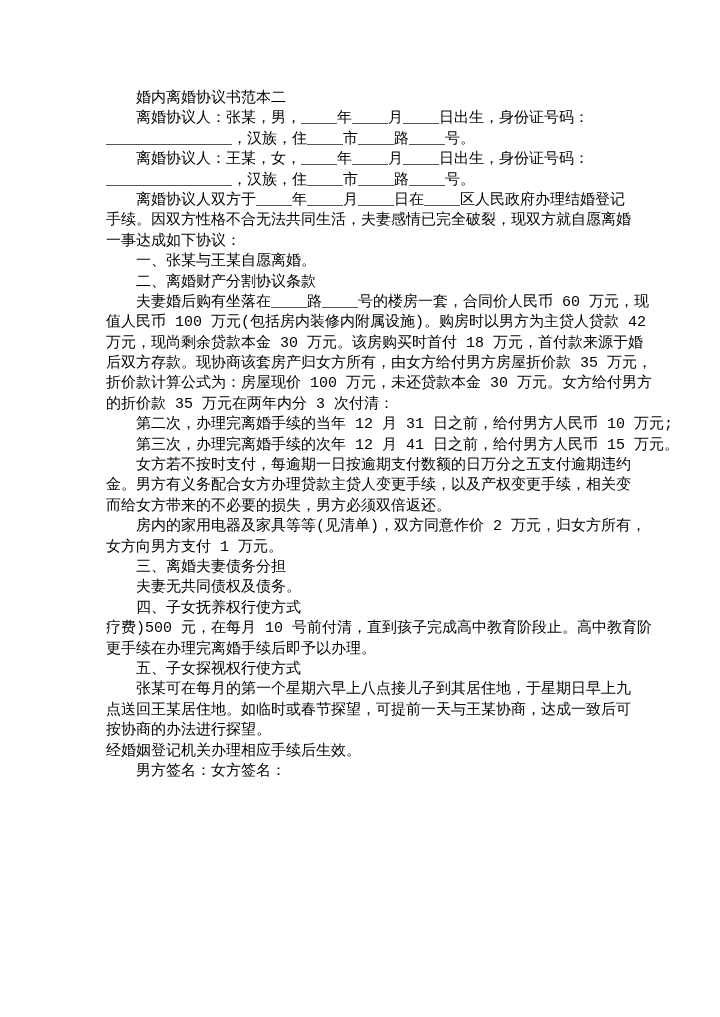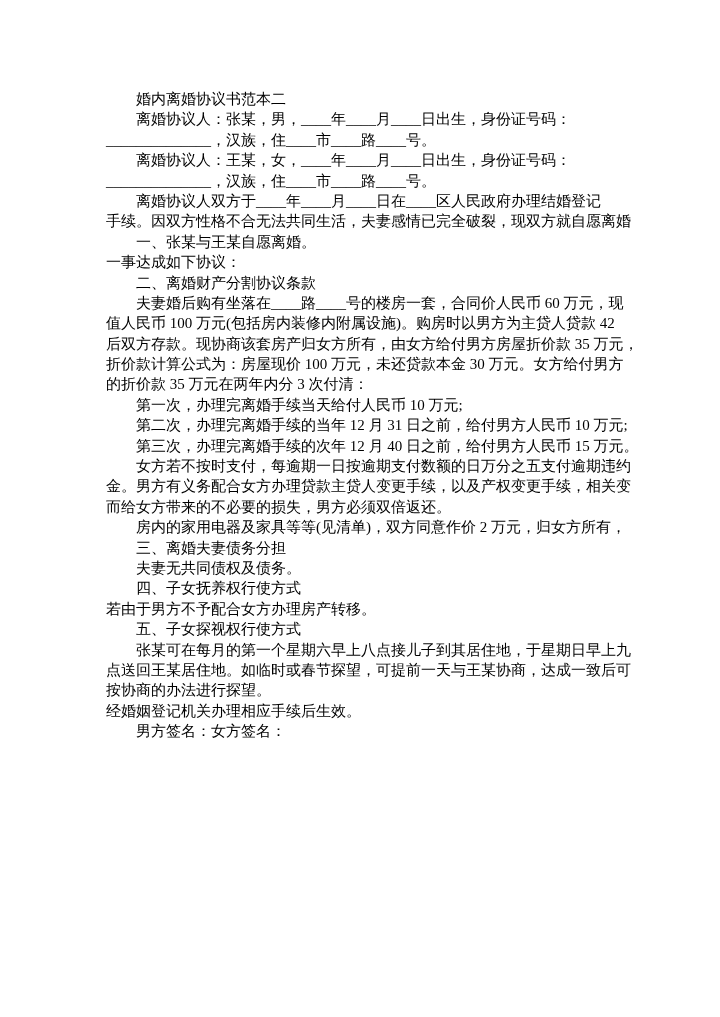--- a/index.html
+++ b/index.html
@@ -13,7 +13,7 @@
     height: 1017px;
     background: #ffffff;
     overflow: hidden;
-    font-family: Liberation Serif, serif;
+    font-family: Liberation Mono, monospace;
     color: #000000;
   }
   .doc {

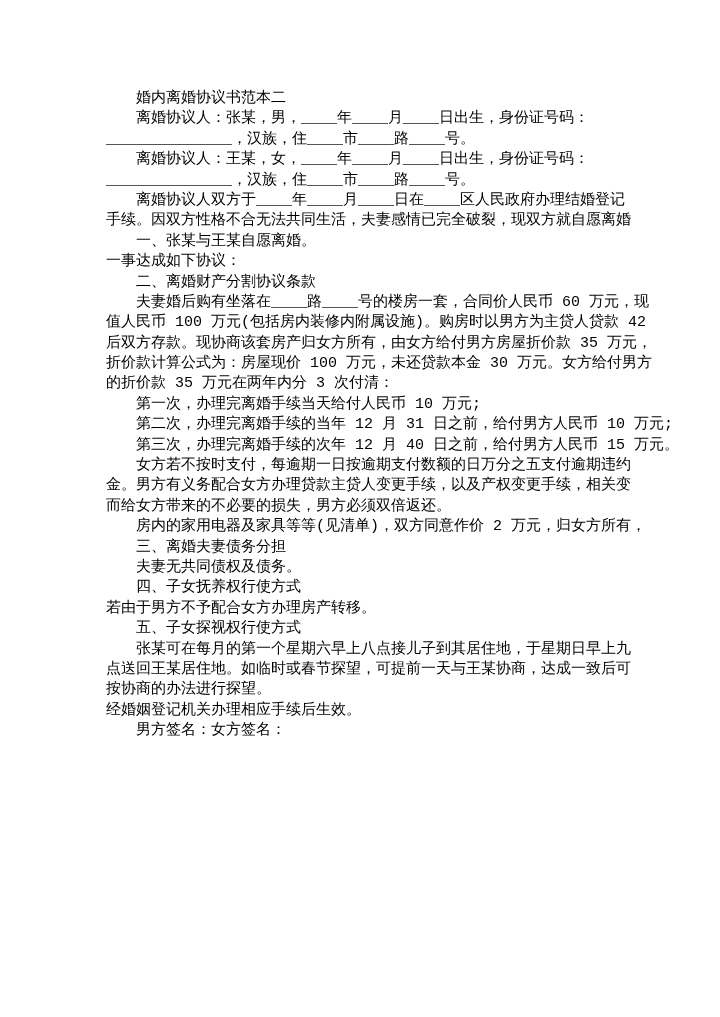--- a/index.html
+++ b/index.html
@@ -45,8 +45,8 @@
       <div class="doc-line">______________，汉族，住____市____路____号。</div>
       <div class="doc-line indent">离婚协议人双方于____年____月____日在____区人民政府办理结婚登记</div>
       <div class="doc-line">手续。因双方性格不合无法共同生活，夫妻感情已完全破裂，现双方就自愿离婚</div>
+      <div class="doc-line">一事达成如下协议：</div>
       <div class="doc-line indent">一、张某与王某自愿离婚。</div>
-      <div class="doc-line">一事达成如下协议：</div>
       <div class="doc-line indent">二、离婚财产分割协议条款</div>
       <div class="doc-line indent">夫妻婚后购有坐落在____路____号的楼房一套，合同价人民币 60 万元，现</div>
       <div class="doc-line">值人民币 100 万元(包括房内装修内附属设施)。购房时以男方为主贷人贷款 42</div>

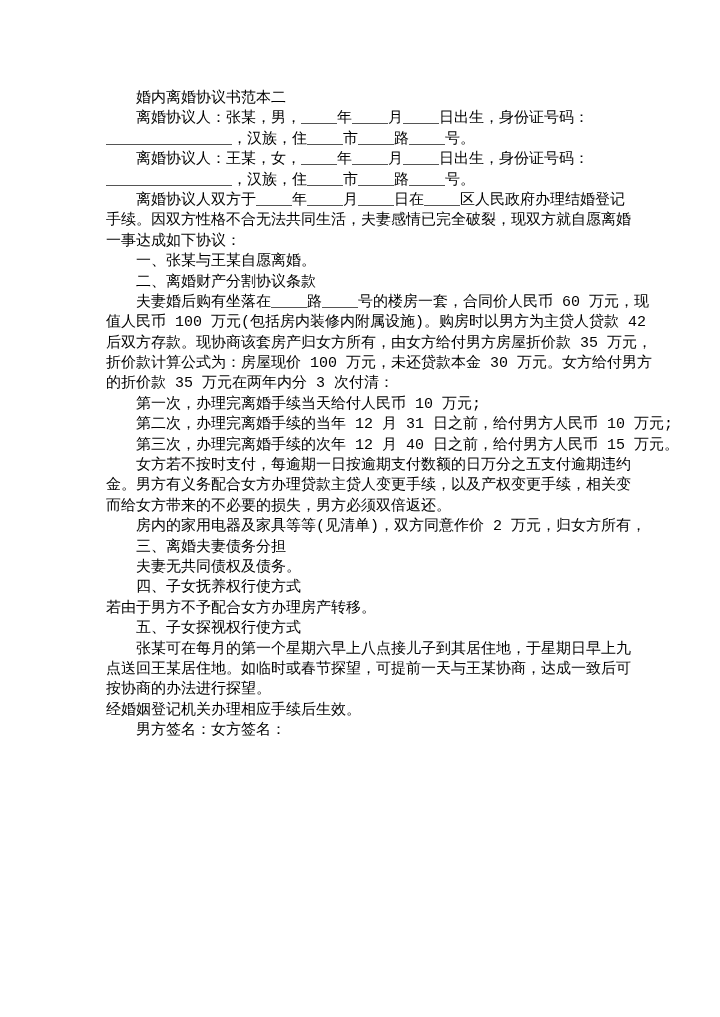--- a/index.html
+++ b/index.html
@@ -50,6 +50,7 @@
       <div class="doc-line indent">二、离婚财产分割协议条款</div>
       <div class="doc-line indent">夫妻婚后购有坐落在____路____号的楼房一套，合同价人民币 60 万元，现</div>
       <div class="doc-line">值人民币 100 万元(包括房内装修内附属设施)。购房时以男方为主贷人贷款 42</div>
+      <div class="doc-line">万元，现尚剩余贷款本金 30 万元。该房购买时首付 18 万元，首付款来源于婚</div>
       <div class="doc-line">后双方存款。现协商该套房产归女方所有，由女方给付男方房屋折价款 35 万元，</div>
       <div class="doc-line">折价款计算公式为：房屋现价 100 万元，未还贷款本金 30 万元。女方给付男方</div>
       <div class="doc-line">的折价款 35 万元在两年内分 3 次付清：</div>

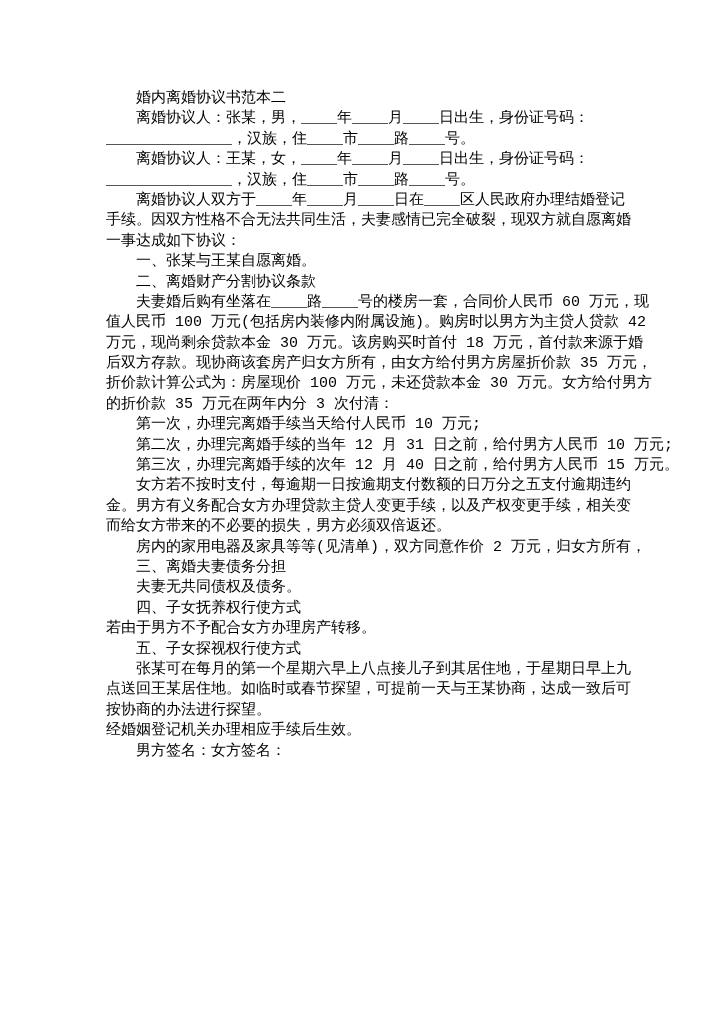--- a/index.html
+++ b/index.html
@@ -54,7 +54,6 @@
       <div class="doc-line">后双方存款。现协商该套房产归女方所有，由女方给付男方房屋折价款 35 万元，</div>
       <div class="doc-line">折价款计算公式为：房屋现价 100 万元，未还贷款本金 30 万元。女方给付男方</div>
       <div class="doc-line">的折价款 35 万元在两年内分 3 次付清：</div>
-      <div class="doc-line indent">第一次，办理完离婚手续当天给付人民币 10 万元;</div>
       <div class="doc-line indent">第二次，办理完离婚手续的当年 12 月 31 日之前，给付男方人民币 10 万元;</div>
       <div class="doc-line indent">第三次，办理完离婚手续的次年 12 月 40 日之前，给付男方人民币 15 万元。</div>
       <div class="doc-line indent">女方若不按时支付，每逾期一日按逾期支付数额的日万分之五支付逾期违约</div>

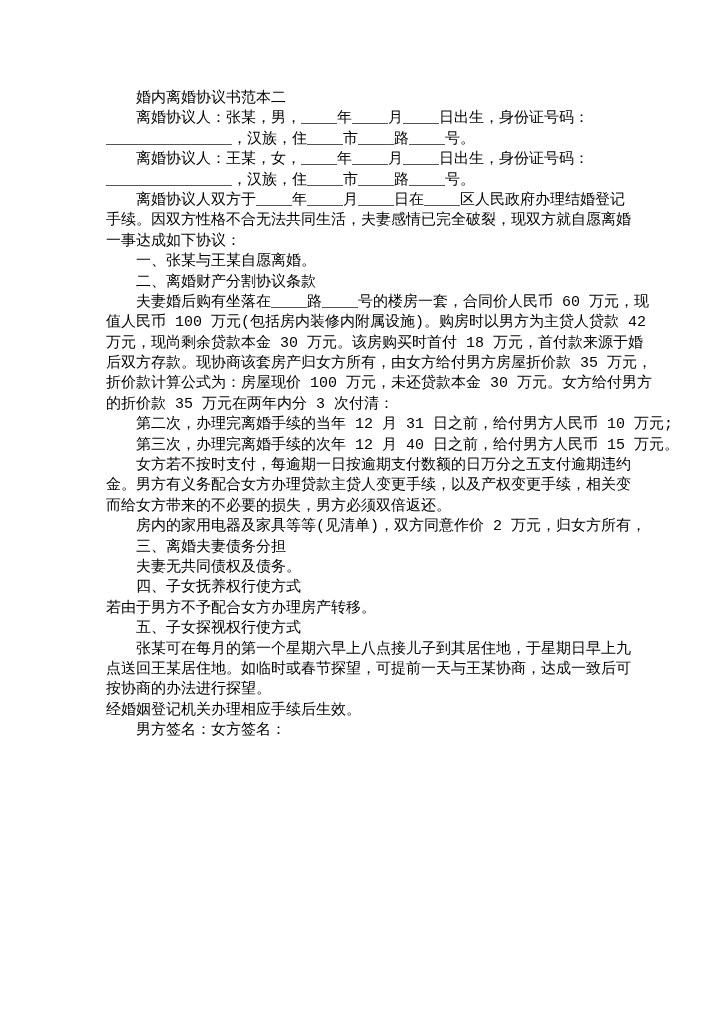--- a/index.html
+++ b/index.html
@@ -55,7 +55,7 @@
       <div class="doc-line">折价款计算公式为：房屋现价 100 万元，未还贷款本金 30 万元。女方给付男方</div>
       <div class="doc-line">的折价款 35 万元在两年内分 3 次付清：</div>
       <div class="doc-line indent">第二次，办理完离婚手续的当年 12 月 31 日之前，给付男方人民币 10 万元;</div>
-      <div class="doc-line indent">第三次，办理完离婚手续的次年 12 月 40 日之前，给付男方人民币 15 万元。</div>
+      <div class="doc-line indent">第三次，办理完离婚手续的次年 12 月 41 日之前，给付男方人民币 15 万元。</div>
       <div class="doc-line indent">女方若不按时支付，每逾期一日按逾期支付数额的日万分之五支付逾期违约</div>
       <div class="doc-line">金。男方有义务配合女方办理贷款主贷人变更手续，以及产权变更手续，相关变</div>
       <div class="doc-line">而给女方带来的不必要的损失，男方必须双倍返还。</div>

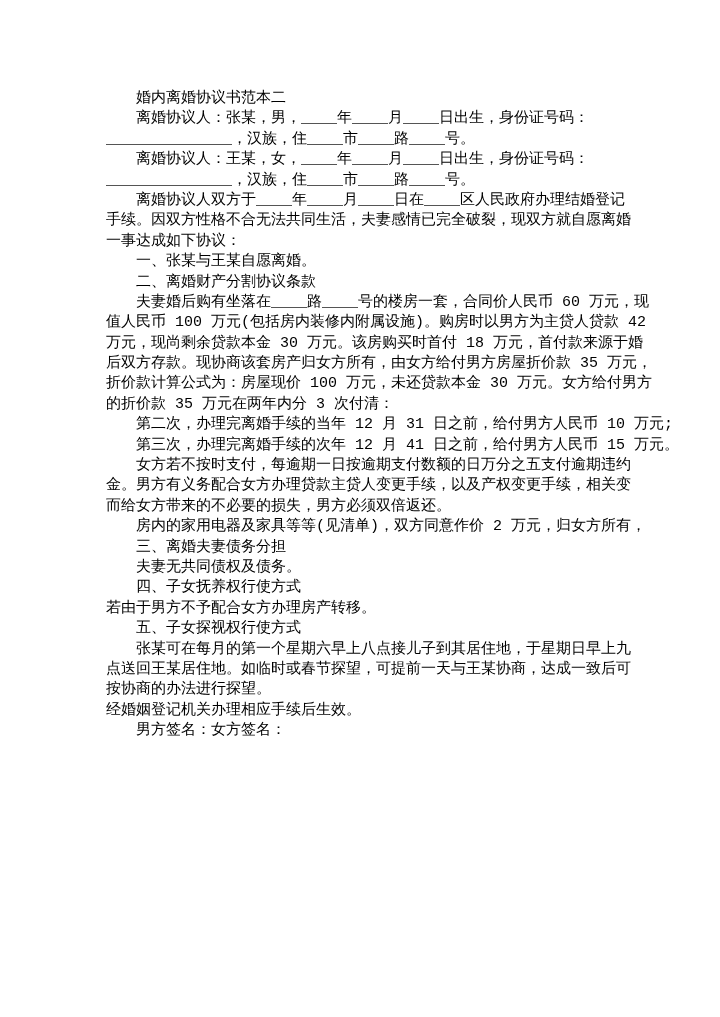--- a/index.html
+++ b/index.html
@@ -60,6 +60,7 @@
       <div class="doc-line">金。男方有义务配合女方办理贷款主贷人变更手续，以及产权变更手续，相关变</div>
       <div class="doc-line">而给女方带来的不必要的损失，男方必须双倍返还。</div>
       <div class="doc-line indent">房内的家用电器及家具等等(见清单)，双方同意作价 2 万元，归女方所有，</div>
+      <div class="doc-line">女方向男方支付 1 万元。</div>
       <div class="doc-line indent">三、离婚夫妻债务分担</div>
       <div class="doc-line indent">夫妻无共同债权及债务。</div>
       <div class="doc-line indent">四、子女抚养权行使方式</div>

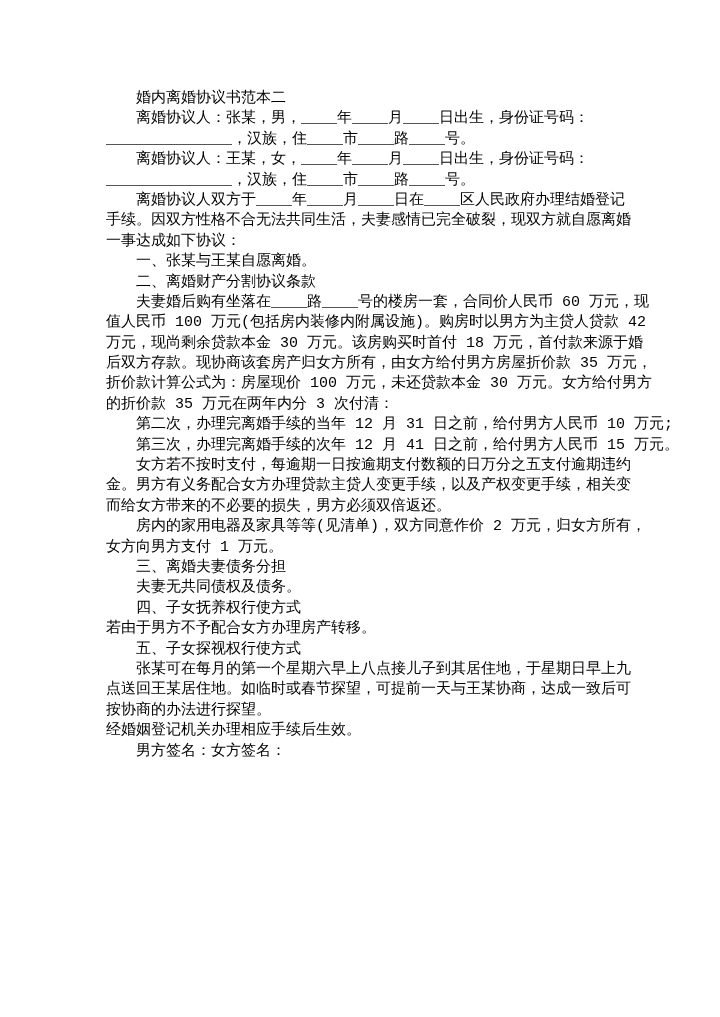--- a/index.html
+++ b/index.html
@@ -64,6 +64,7 @@
       <div class="doc-line indent">三、离婚夫妻债务分担</div>
       <div class="doc-line indent">夫妻无共同债权及债务。</div>
       <div class="doc-line indent">四、子女抚养权行使方式</div>
+      <div class="doc-line">疗费)500 元，在每月 10 号前付清，直到孩子完成高中教育阶段止。高中教育阶</div>
       <div class="doc-line">若由于男方不予配合女方办理房产转移。</div>
       <div class="doc-line indent">五、子女探视权行使方式</div>
       <div class="doc-line indent">张某可在每月的第一个星期六早上八点接儿子到其居住地，于星期日早上九</div>

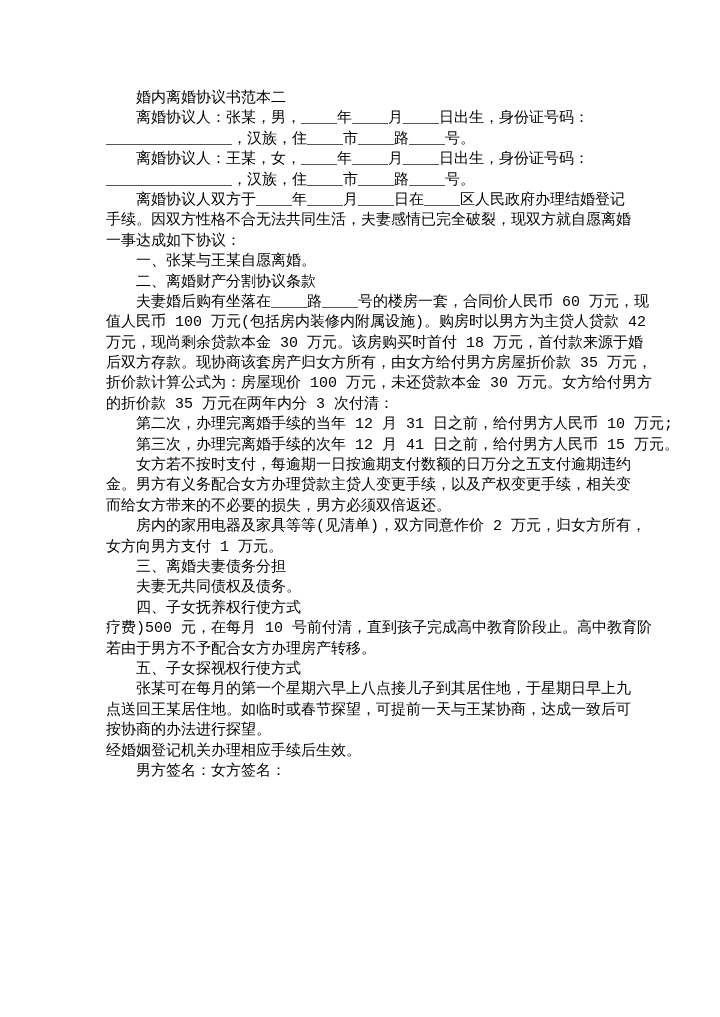--- a/index.html
+++ b/index.html
@@ -65,7 +65,7 @@
       <div class="doc-line indent">夫妻无共同债权及债务。</div>
       <div class="doc-line indent">四、子女抚养权行使方式</div>
       <div class="doc-line">疗费)500 元，在每月 10 号前付清，直到孩子完成高中教育阶段止。高中教育阶</div>
-      <div class="doc-line">若由于男方不予配合女方办理房产转移。</div>
+      <div class="doc-line">更手续在办理完离婚手续后即予以办理。</div>
       <div class="doc-line indent">五、子女探视权行使方式</div>
       <div class="doc-line indent">张某可在每月的第一个星期六早上八点接儿子到其居住地，于星期日早上九</div>
       <div class="doc-line">点送回王某居住地。如临时或春节探望，可提前一天与王某协商，达成一致后可</div>

